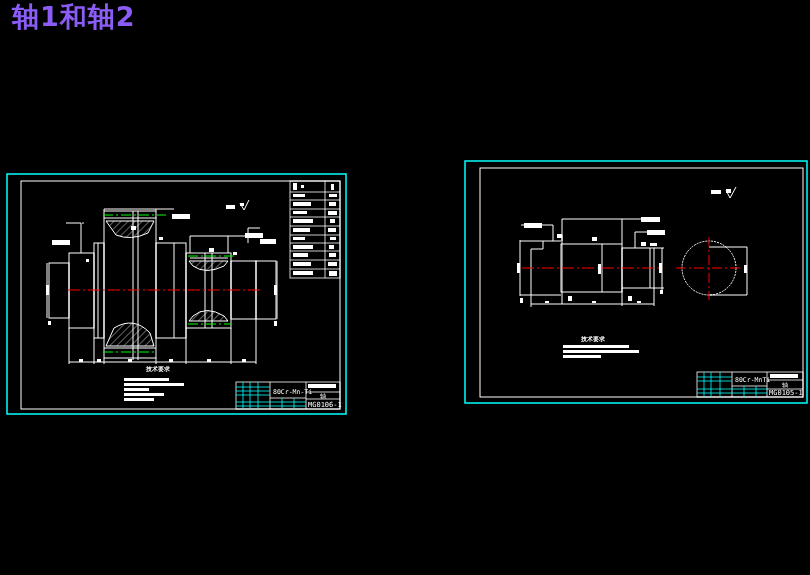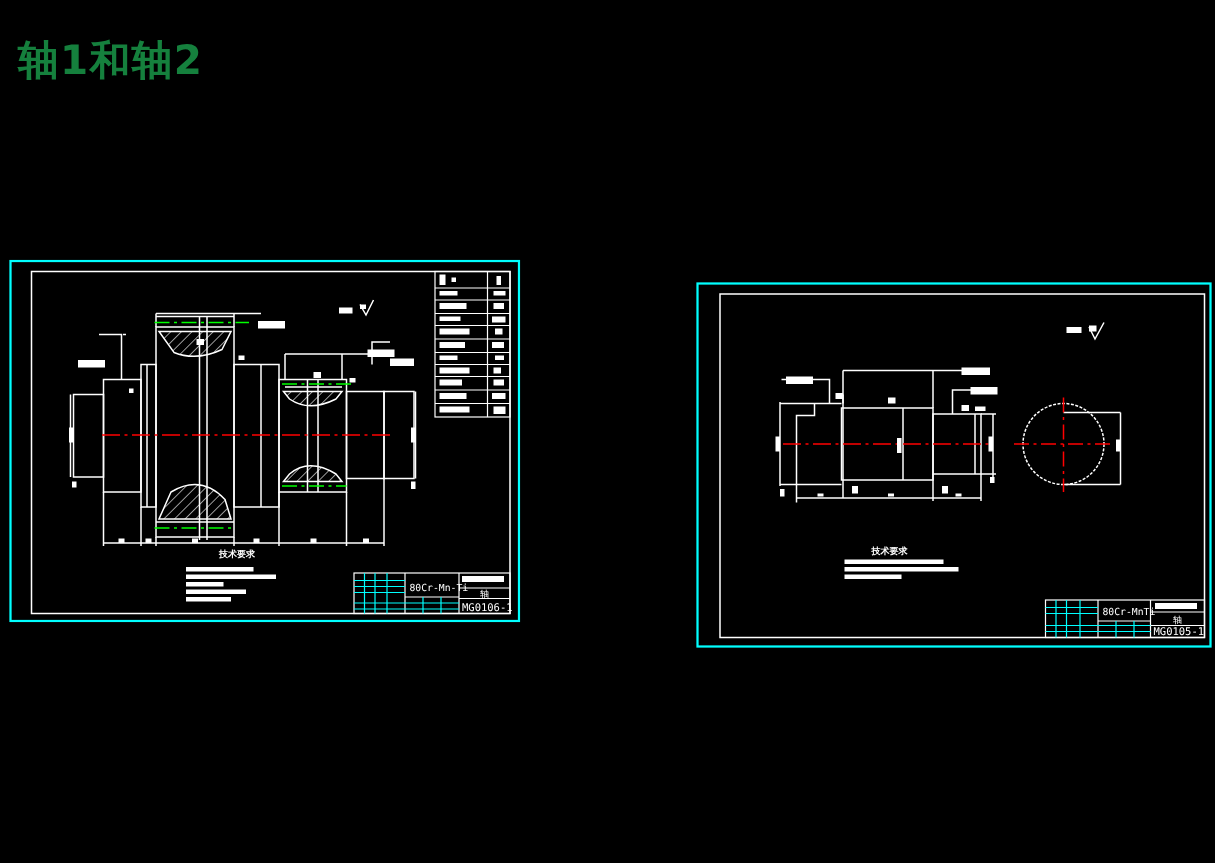--- a/index.html
+++ b/index.html
@@ -4,7 +4,7 @@
 <style>
   html, body { margin: 0; padding: 0; background: #000; }
   body { width: 810px; height: 575px; position: relative; overflow: hidden; font-family: "DejaVu Sans", sans-serif; }
-  .page-title { position: absolute; left: 12px; top: 24px; color: #15803d; font-size: 27px; font-weight: bold; letter-spacing: 1px; line-height: 34px; }
+  .page-title { position: absolute; left: 12px; top: 0; color: #8b5cf6; font-size: 27px; font-weight: bold; letter-spacing: 1px; line-height: 34px; }
   .sheet { position: absolute; }
   svg { display: block; }
   .tiny { font-family: "DejaVu Sans Mono", monospace; fill: #fff; }

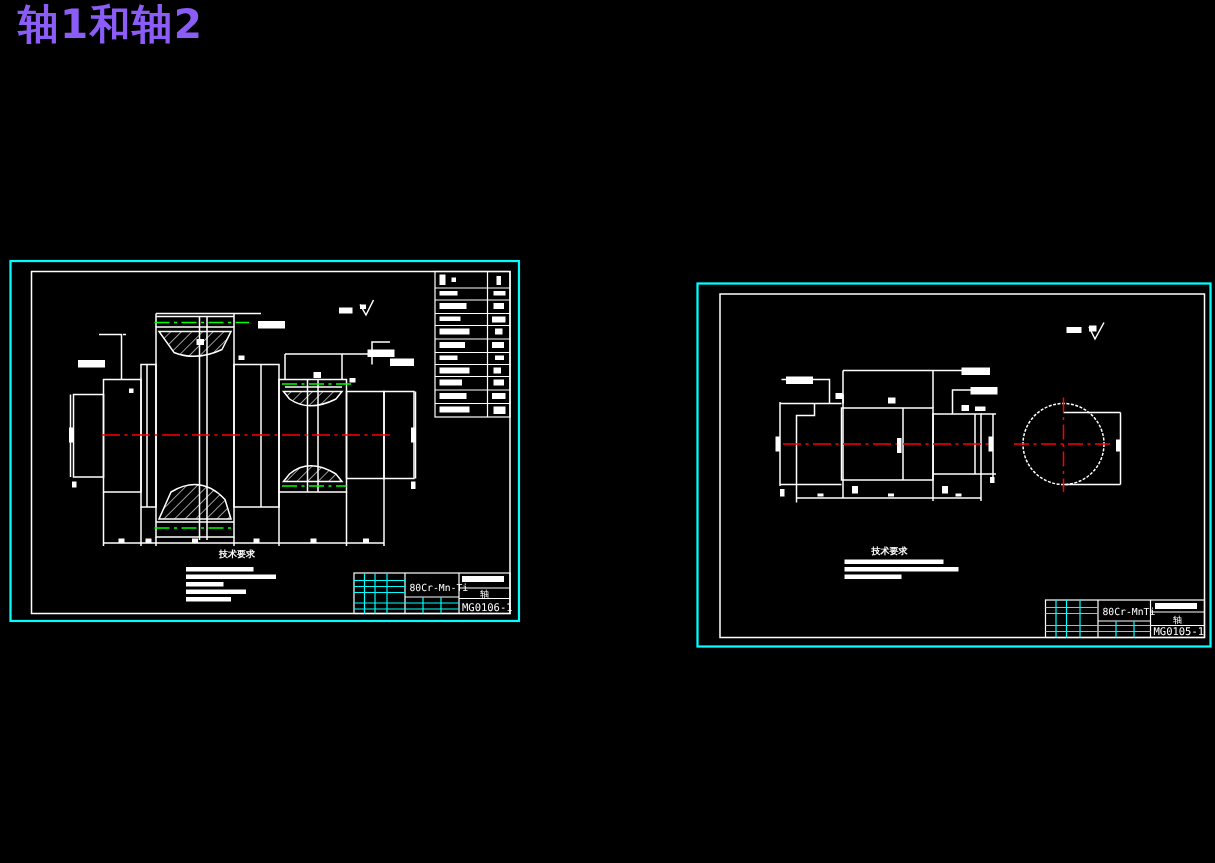--- a/index.html
+++ b/index.html
@@ -197,7 +197,7 @@
 </svg>
 </div>
 
-<div class="sheet" style="left:464px; top:160px; width:287px; height:244px;margin-top:28px;">
+<div class="sheet" style="left:464px; top:160px; width:287px; height:244px;">
 <svg width="344" height="244" viewBox="0 0 344 244">
   <rect x="1" y="1" width="342" height="242" fill="none" stroke="#00ffff" stroke-width="1.5"></rect>
   <rect x="16" y="8" width="323" height="229" fill="none" stroke="#fff" stroke-width="1"></rect>

